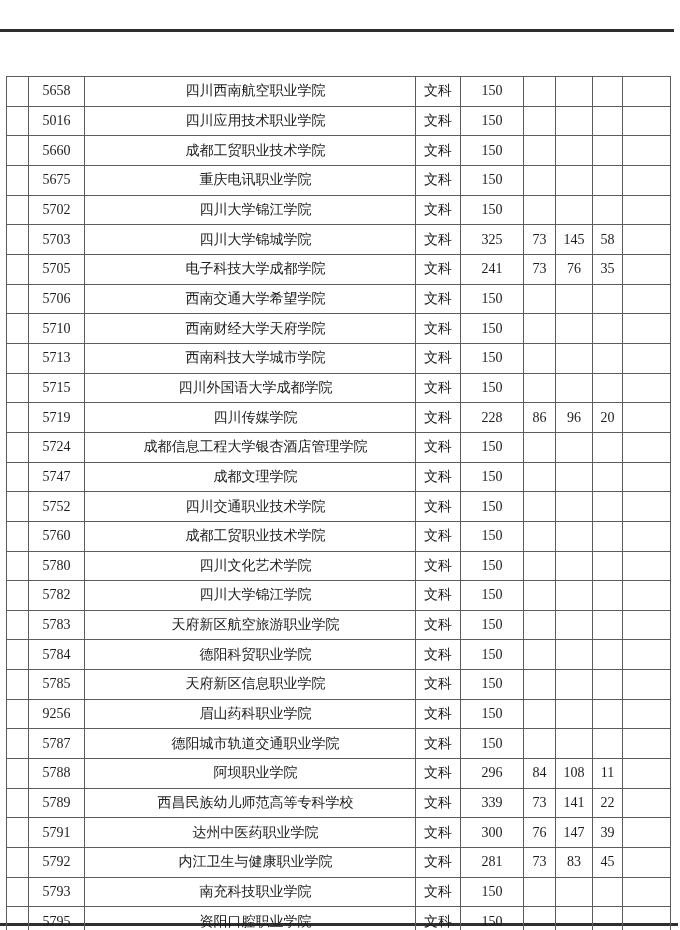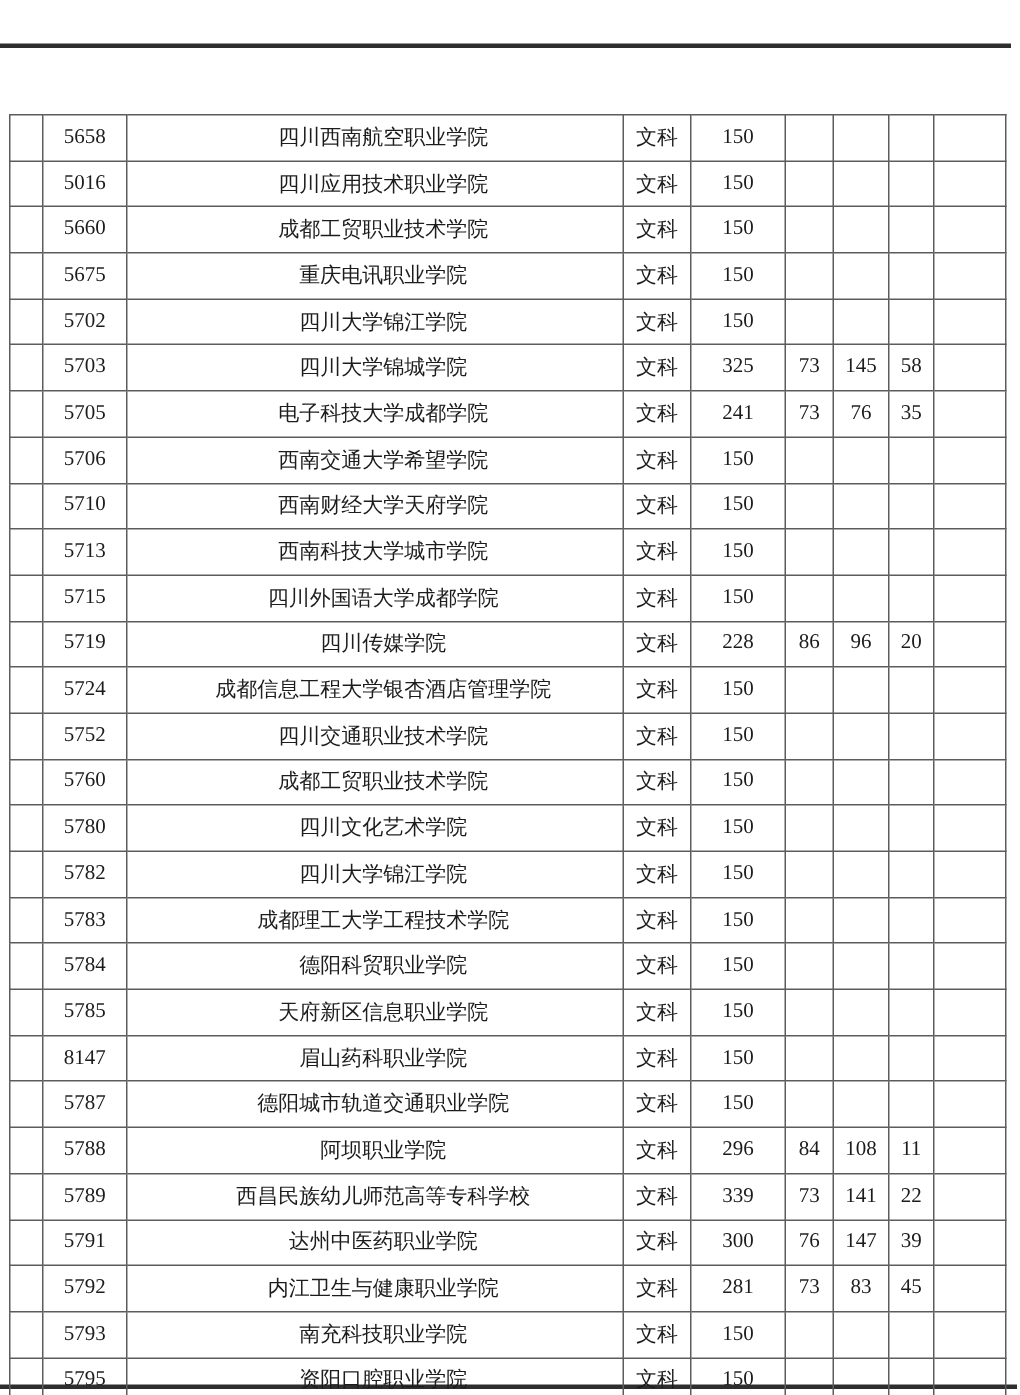--- a/index.html
+++ b/index.html
@@ -209,6 +209,17 @@
     </tr>
         <tr>
       <td class="c-margin"></td>
+      <td>5747</td>
+      <td class="c-school">成都文理学院</td>
+      <td>文科</td>
+      <td>150</td>
+      <td></td>
+      <td></td>
+      <td></td>
+      <td></td>
+    </tr>
+        <tr>
+      <td class="c-margin"></td>
       <td>5752</td>
       <td class="c-school">四川交通职业技术学院</td>
       <td>文科</td>

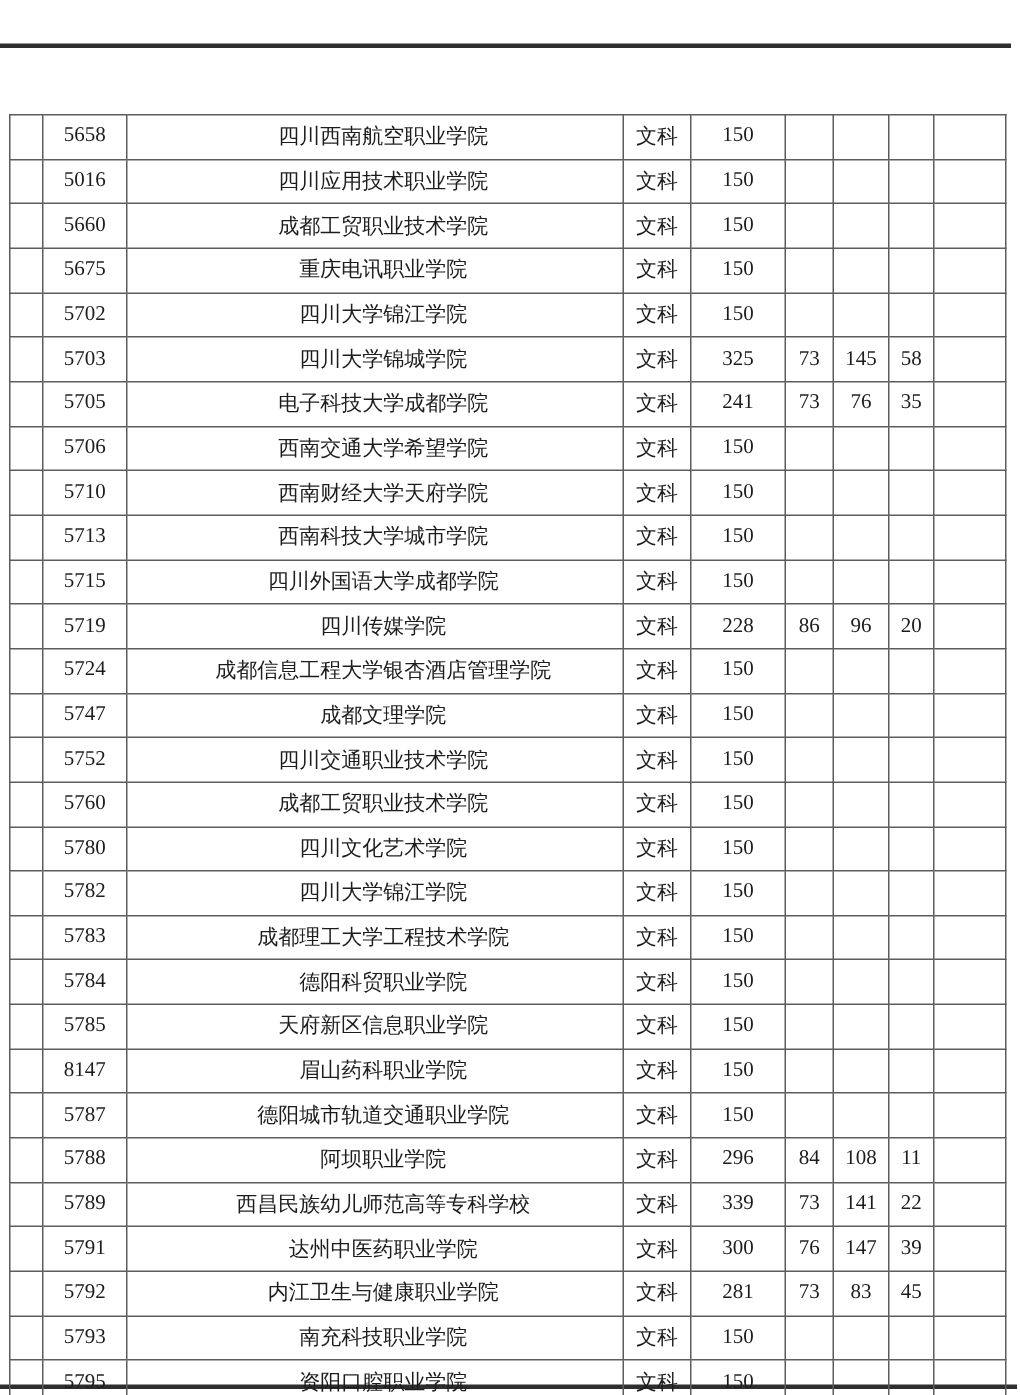--- a/index.html
+++ b/index.html
@@ -265,7 +265,7 @@
         <tr>
       <td class="c-margin"></td>
       <td>5783</td>
-      <td class="c-school">成都理工大学工程技术学院</td>
+      <td class="c-school">天府新区航空旅游职业学院</td>
       <td>文科</td>
       <td>150</td>
       <td></td>

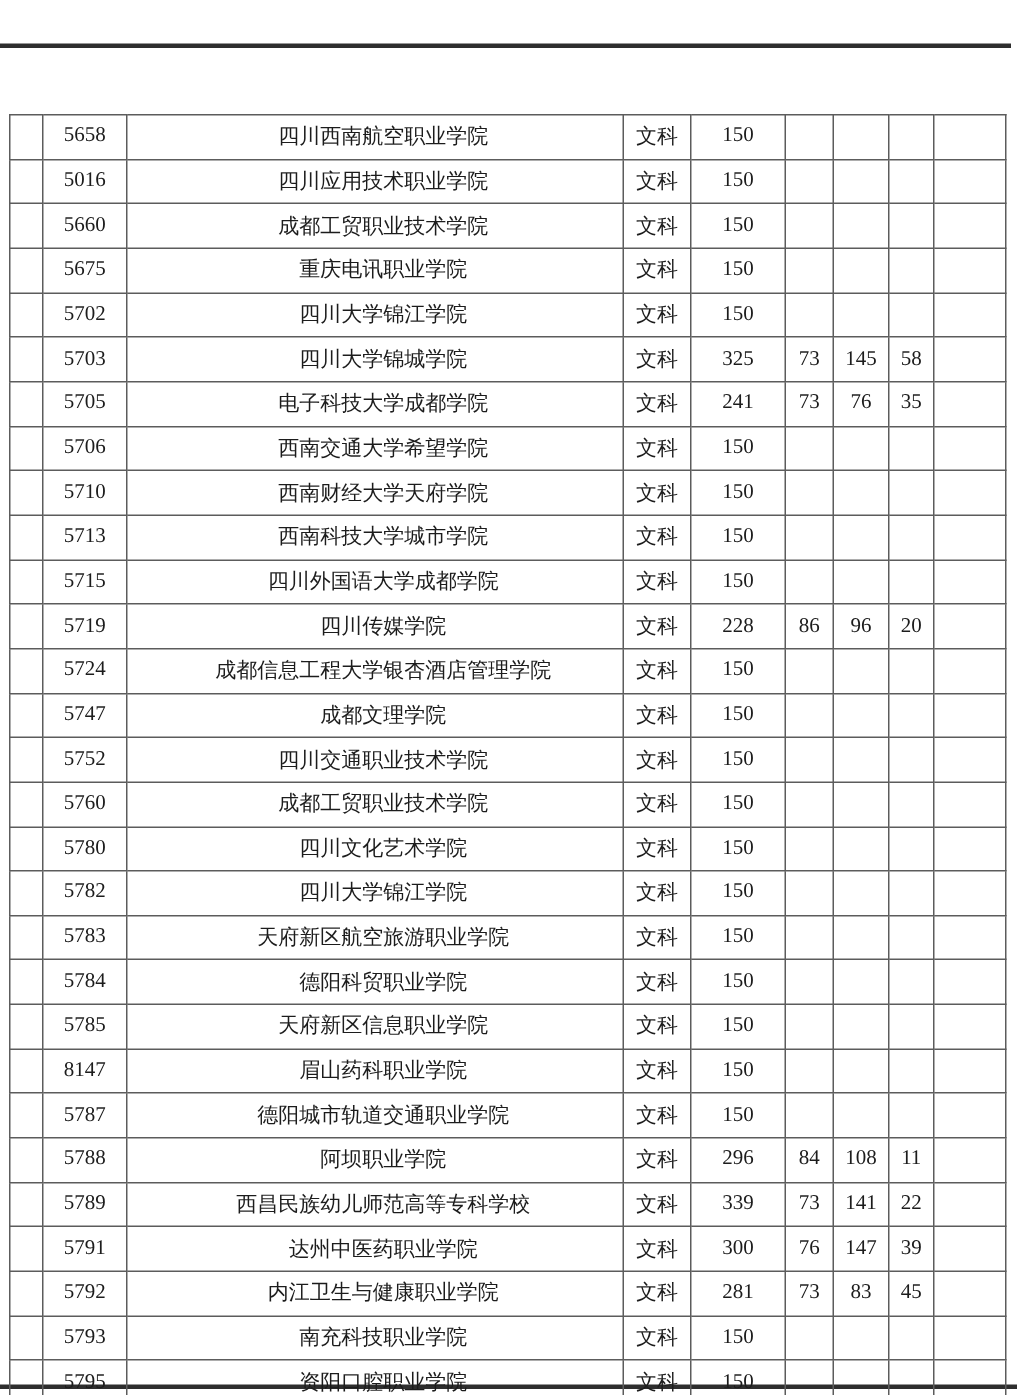--- a/index.html
+++ b/index.html
@@ -297,7 +297,7 @@
     </tr>
         <tr>
       <td class="c-margin"></td>
-      <td>8147</td>
+      <td>9256</td>
       <td class="c-school">眉山药科职业学院</td>
       <td>文科</td>
       <td>150</td>

